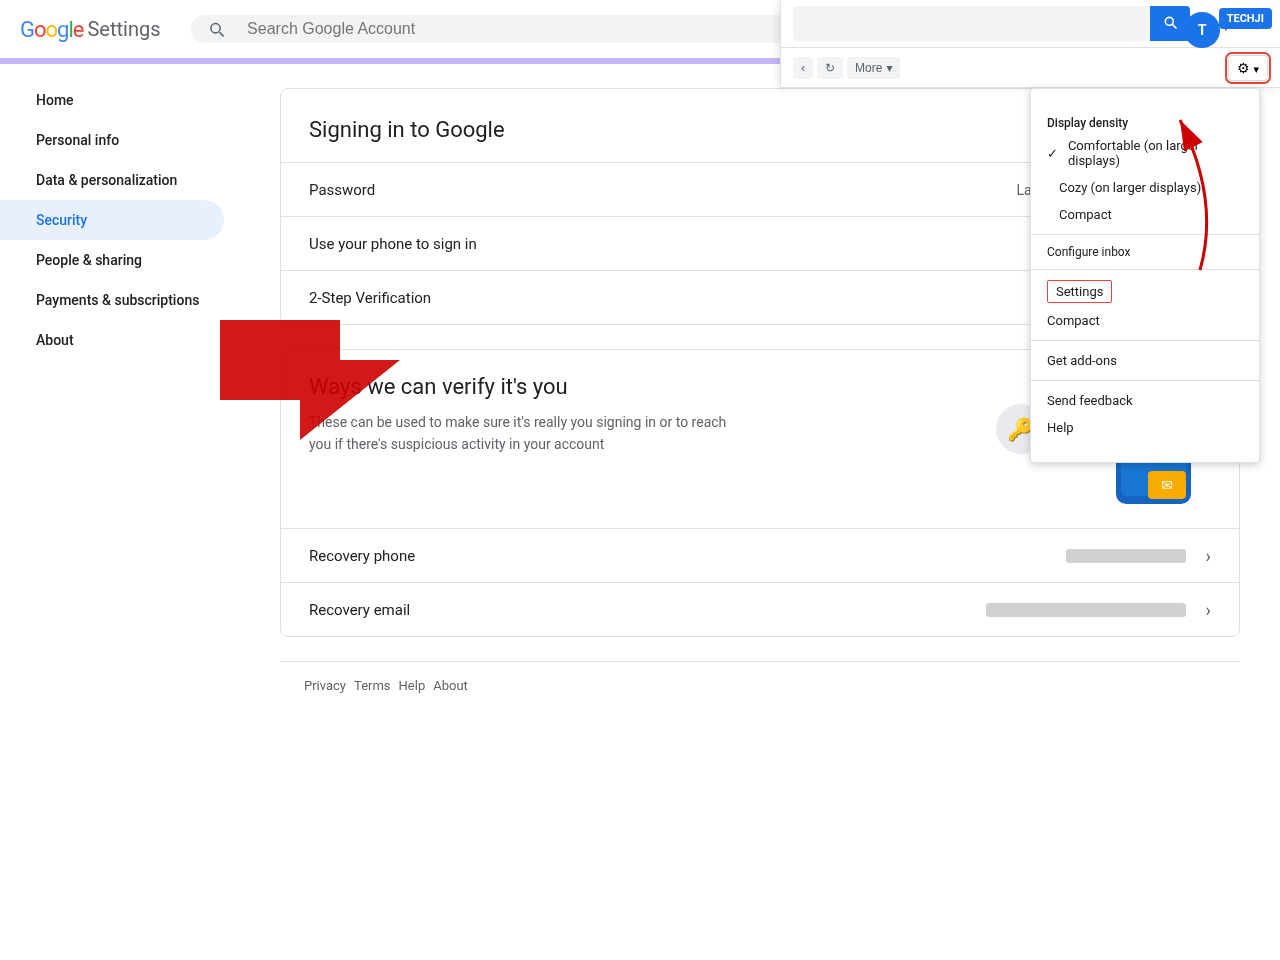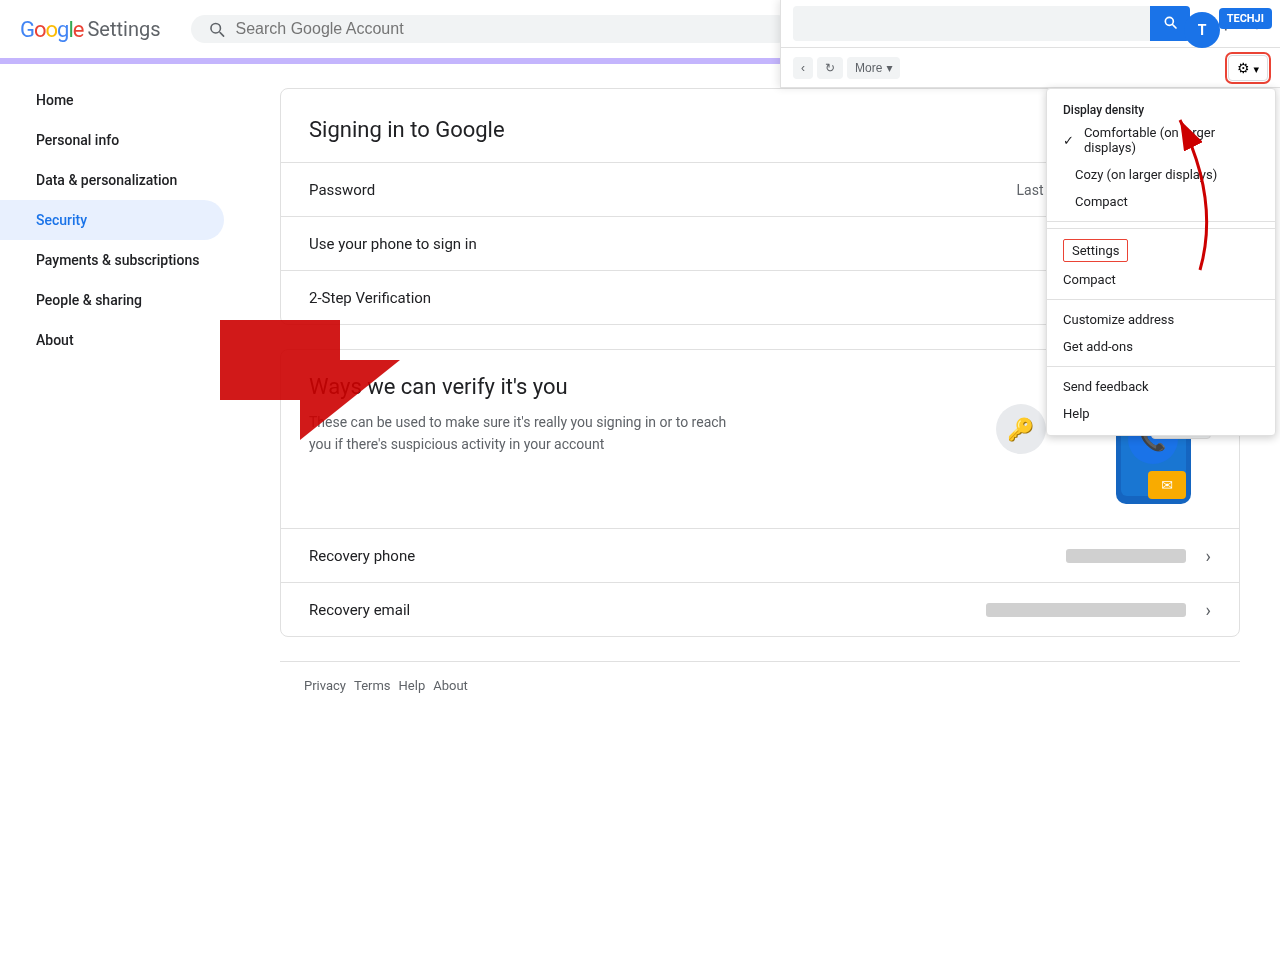--- a/index.html
+++ b/index.html
@@ -46,7 +46,7 @@
       padding: 4px 16px;
       flex: 1;
       max-width: 600px;
-      gap: 10px;
+      gap: 22px;
       justify-content: flex-end;
     }
     .search-bar input {

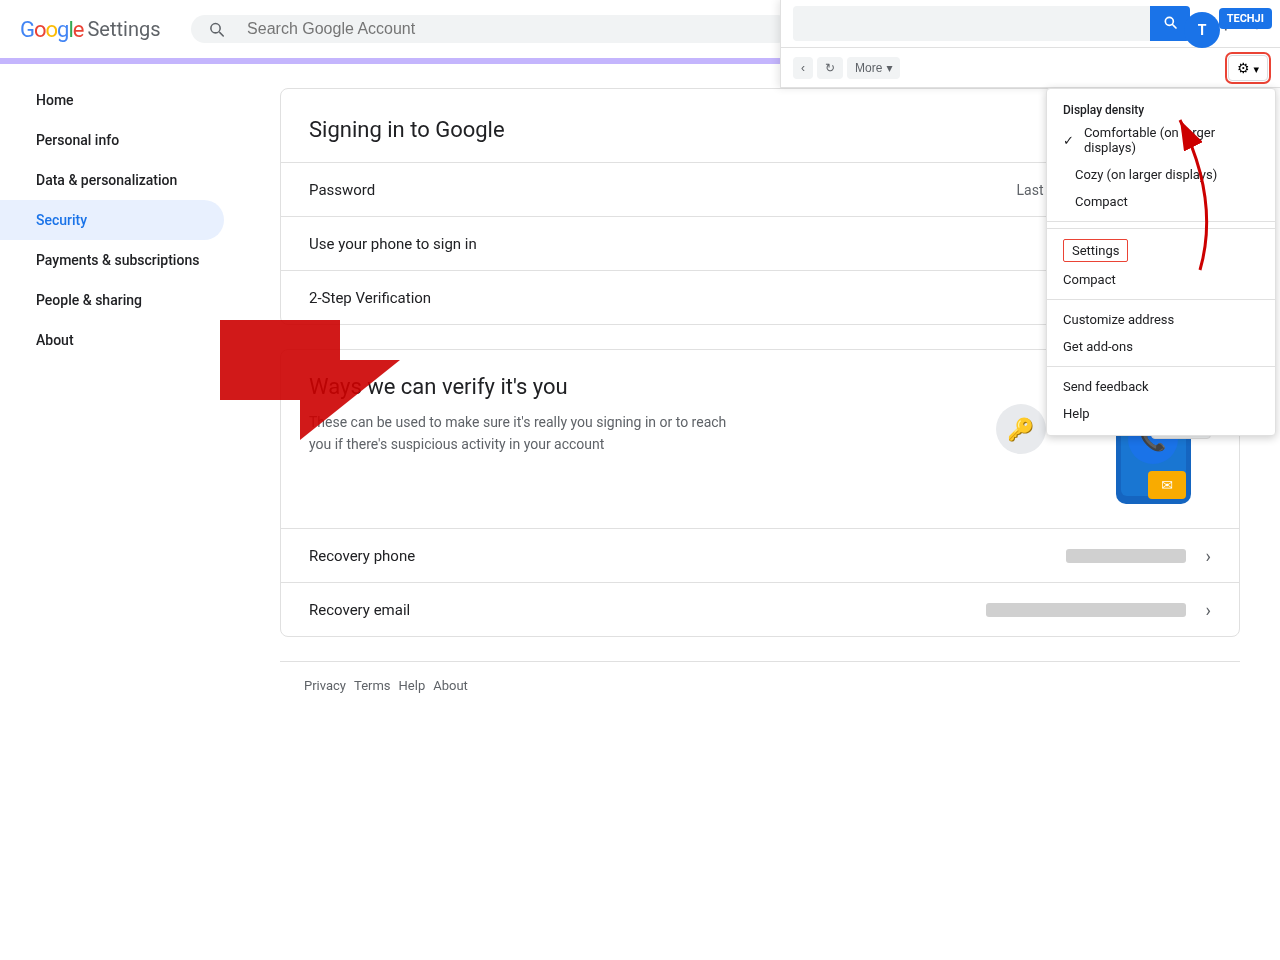--- a/index.html
+++ b/index.html
@@ -470,7 +470,7 @@
     </button>
   </div>
 
-  <div style="position:absolute; top:88px; right:4px; width:230px; background:#fff; border:1px solid #e0e0e0; border-radius:4px; box-shadow:0 2px 8px rgba(0,0,0,0.2); z-index:100; padding:8px 0;">
+  <div style="position:absolute; top:88px; right:20px; width:230px; background:#fff; border:1px solid #e0e0e0; border-radius:4px; box-shadow:0 2px 8px rgba(0,0,0,0.2); z-index:100; padding:21px 0;">
     <div style="font-size:12px; font-weight:500; padding:6px 16px 2px; color:#202124;">Display density</div>
 
     <div class="dropdown-item checked">

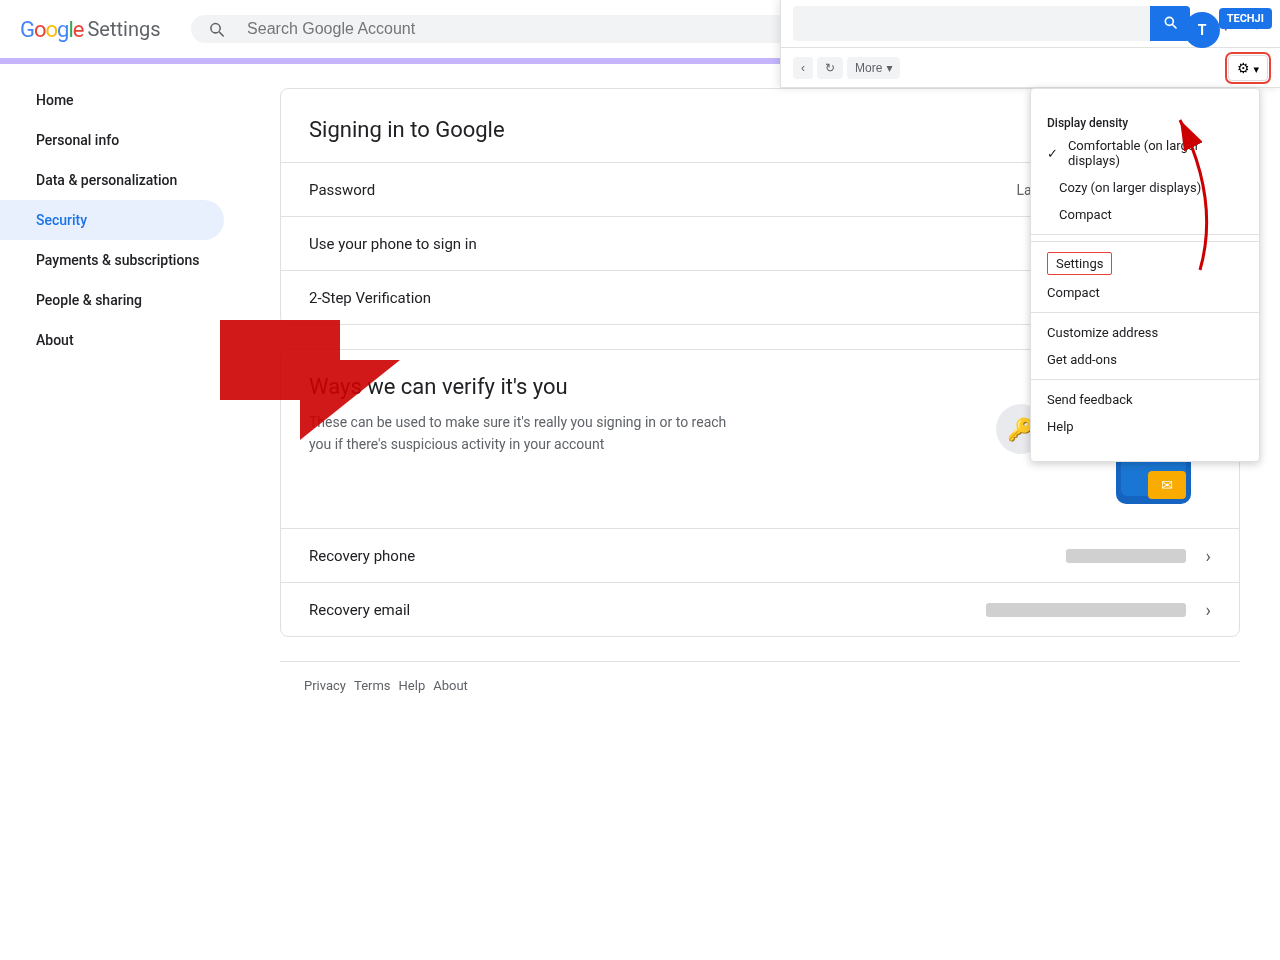--- a/index.html
+++ b/index.html
@@ -484,6 +484,7 @@
     </div>
 
     <div class="dropdown-divider"></div>
+    <div style="font-size:12px; color:#202124; padding:4px 16px;">Configure inbox</div>
 
     <div class="dropdown-divider"></div>
     <div class="dropdown-item" style="padding: 4px 16px;">

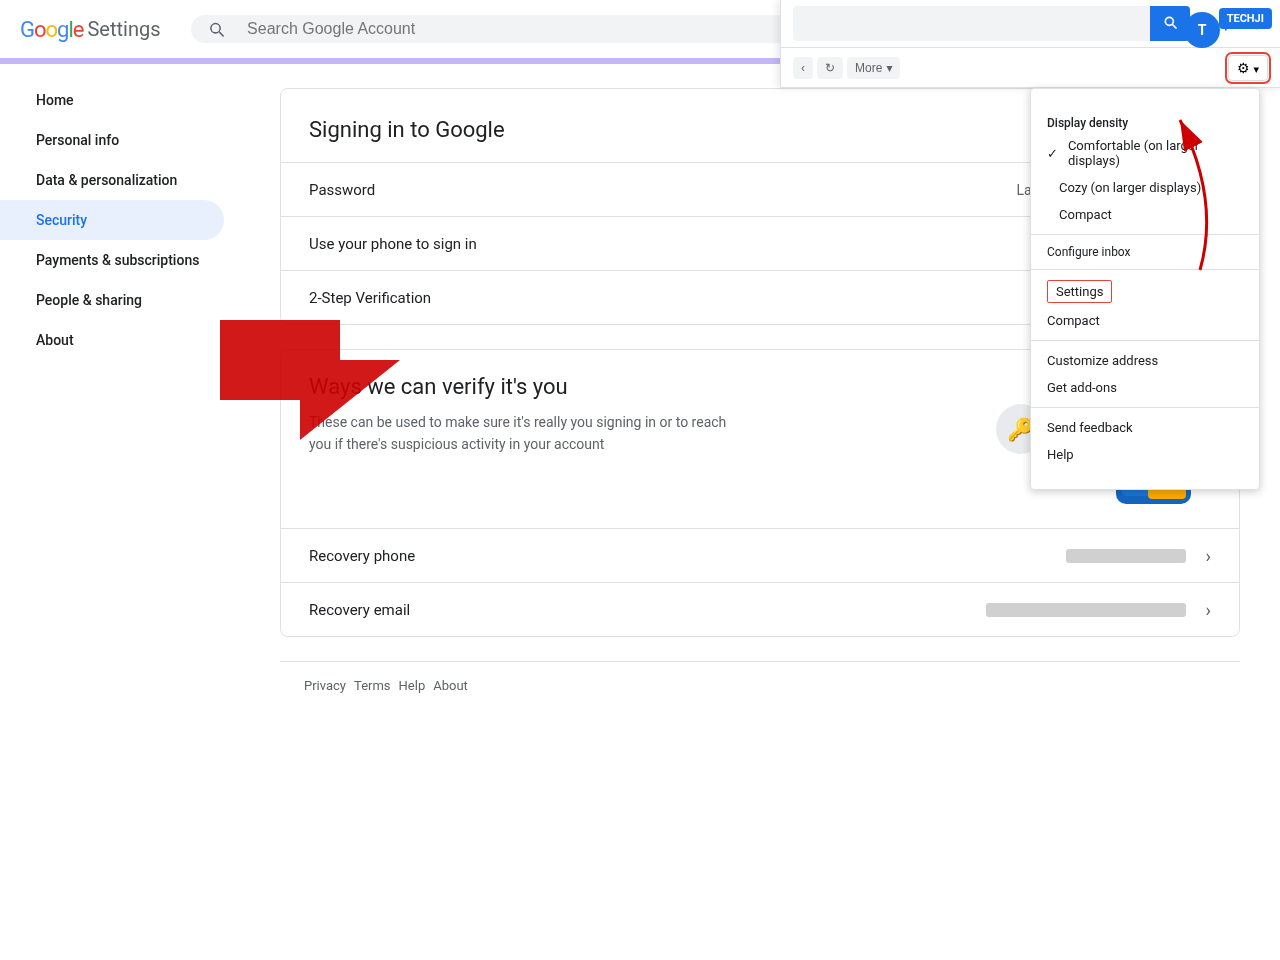--- a/index.html
+++ b/index.html
@@ -349,10 +349,10 @@
       <span>Security</span>
     </div>
     <div class="sidebar-item">
+      <span>People &amp; sharing</span>
+    </div>
+    <div class="sidebar-item">
       <span>Payments &amp; subscriptions</span>
-    </div>
-    <div class="sidebar-item">
-      <span>People &amp; sharing</span>
     </div>
     <div class="sidebar-item">
       <span>About</span>

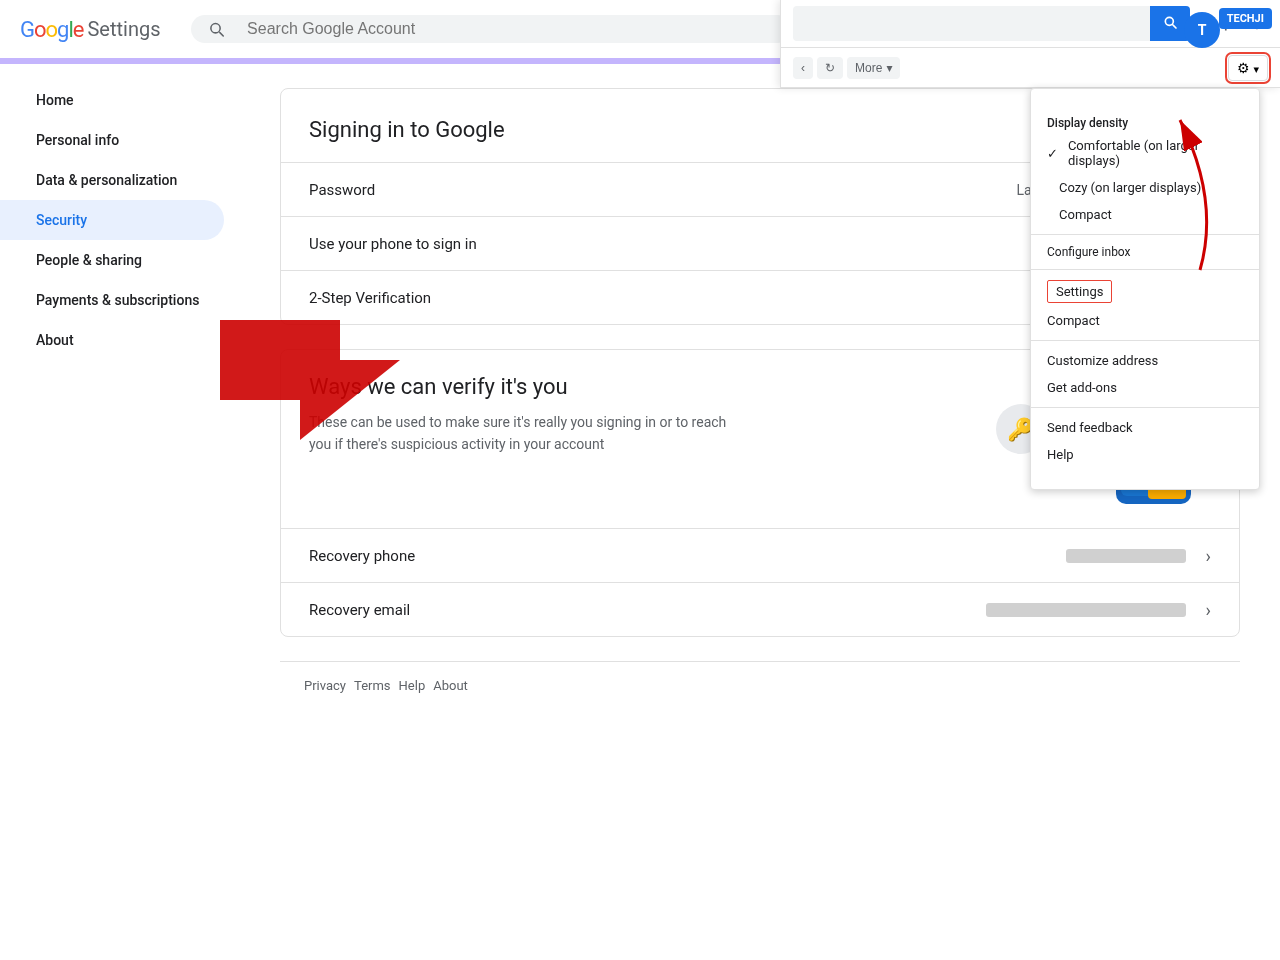--- a/index.html
+++ b/index.html
@@ -496,9 +496,6 @@
 
     <div class="dropdown-divider"></div>
     <div class="dropdown-item">
-      <span>Customize address</span>
-    </div>
-    <div class="dropdown-item">
       <span>Get add-ons</span>
     </div>
 

